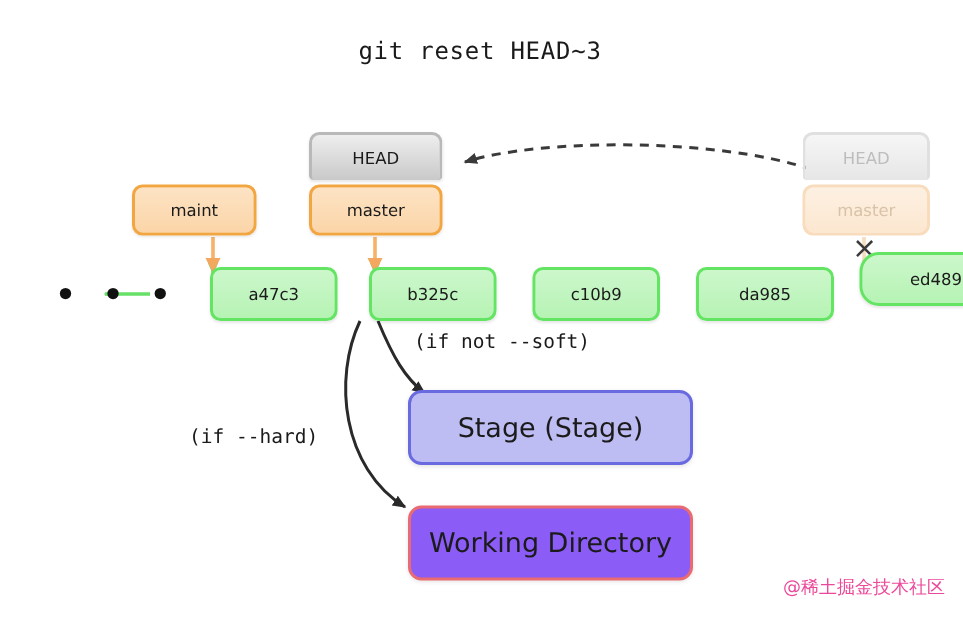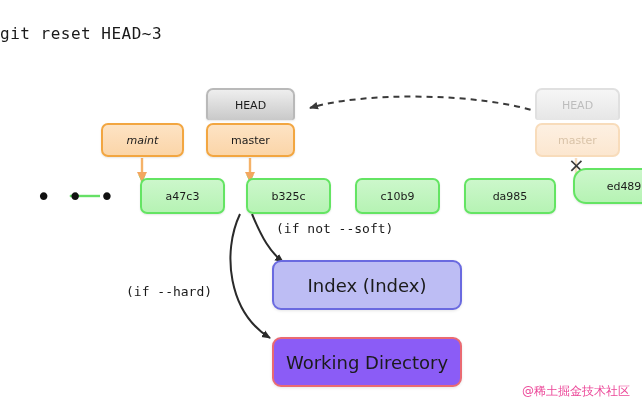--- a/index.html
+++ b/index.html
@@ -24,6 +24,7 @@
     left: 0;
     top: 24px;
     width: 640px;
+    text-align: center;
     font-family: "DejaVu Sans Mono", monospace;
     font-size: 16px;
     color: #1a1a1a;

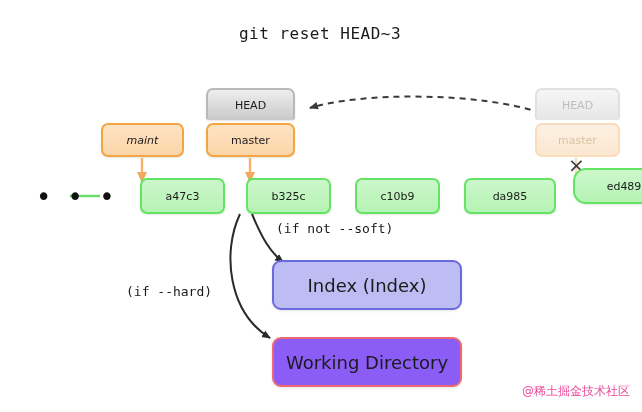--- a/index.html
+++ b/index.html
@@ -197,7 +197,7 @@
 
   <div class="node branch" style="left:206px; top:123px; width:89px;">master</div>
 
-  <div class="node branch" style="left:101px; top:123px; width:83px;font-style:italic;">maint</div>
+  <div class="node branch" style="left:88px; top:123px; width:83px;">maint</div>
 
   <div class="node headbox ghost-head" style="left:535px; top:88px; width:85px;">HEAD</div>
 

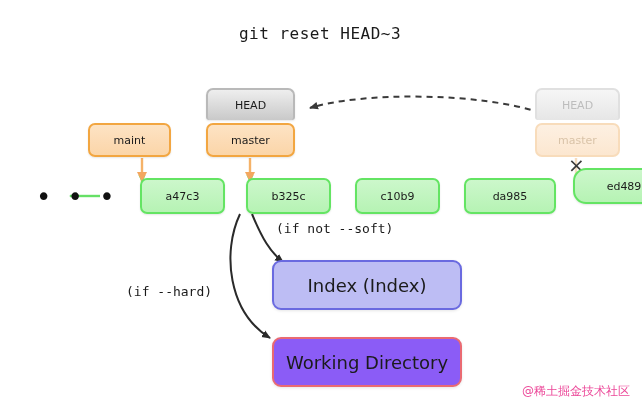--- a/index.html
+++ b/index.html
@@ -215,7 +215,7 @@
   <div class="annot" style="left:276px; top:221px;">(if not --soft)</div>
   <div class="annot" style="left:126px; top:284px;">(if --hard)</div>
 
-  <div class="node stage" style="left:272px; top:260px; width:190px;">Index (Index)</div>
+  <div class="node stage" style="left:272px; top:260px; width:190px;">Stage (Stage)</div>
 
   <div class="node workdir" style="left:272px; top:337px; width:190px;">Working Directory</div>
 

